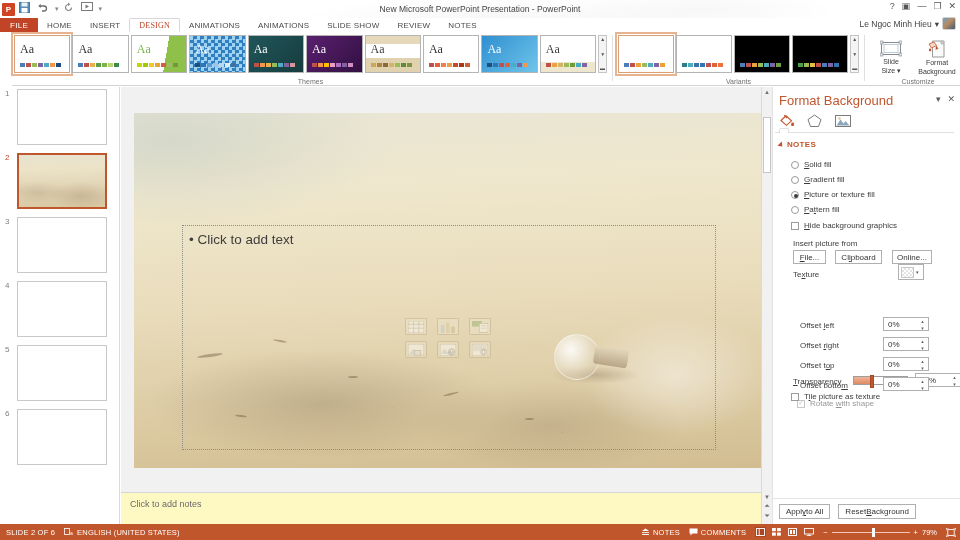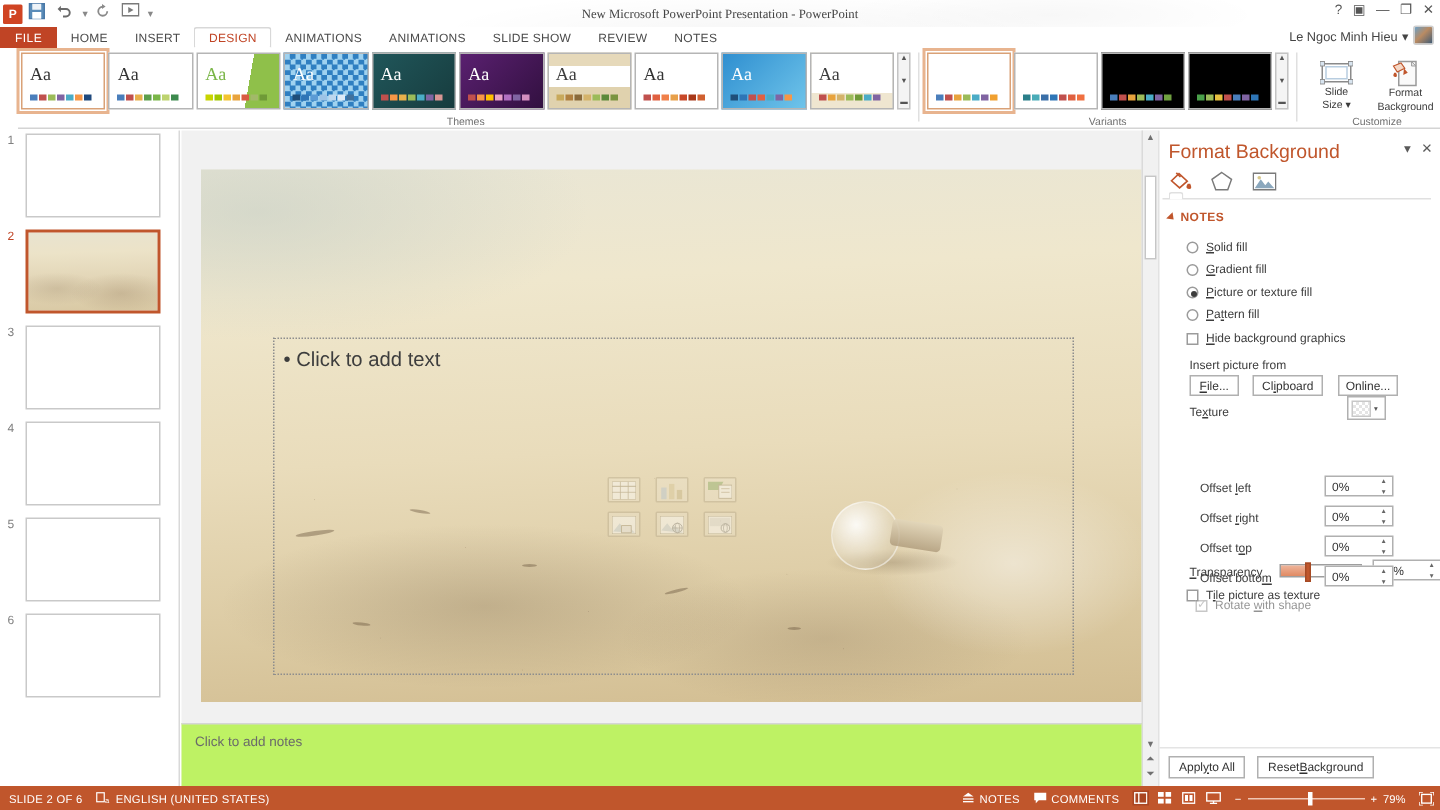--- a/index.html
+++ b/index.html
@@ -35,7 +35,7 @@
   .qat-caret { font-size: 7px; color: #888; }
   .win-title {
     position: absolute; left: 0; right: 0; text-align: center;
-    font-size: 8.5px; color: #444; line-height: 18px; pointer-events: none; font-family: Liberation Serif, serif;
+    font-size: 8.5px; color: #444; line-height: 18px; pointer-events: none;
   }
   .win-btns {
     position: absolute; right: 4px; top: 1px;

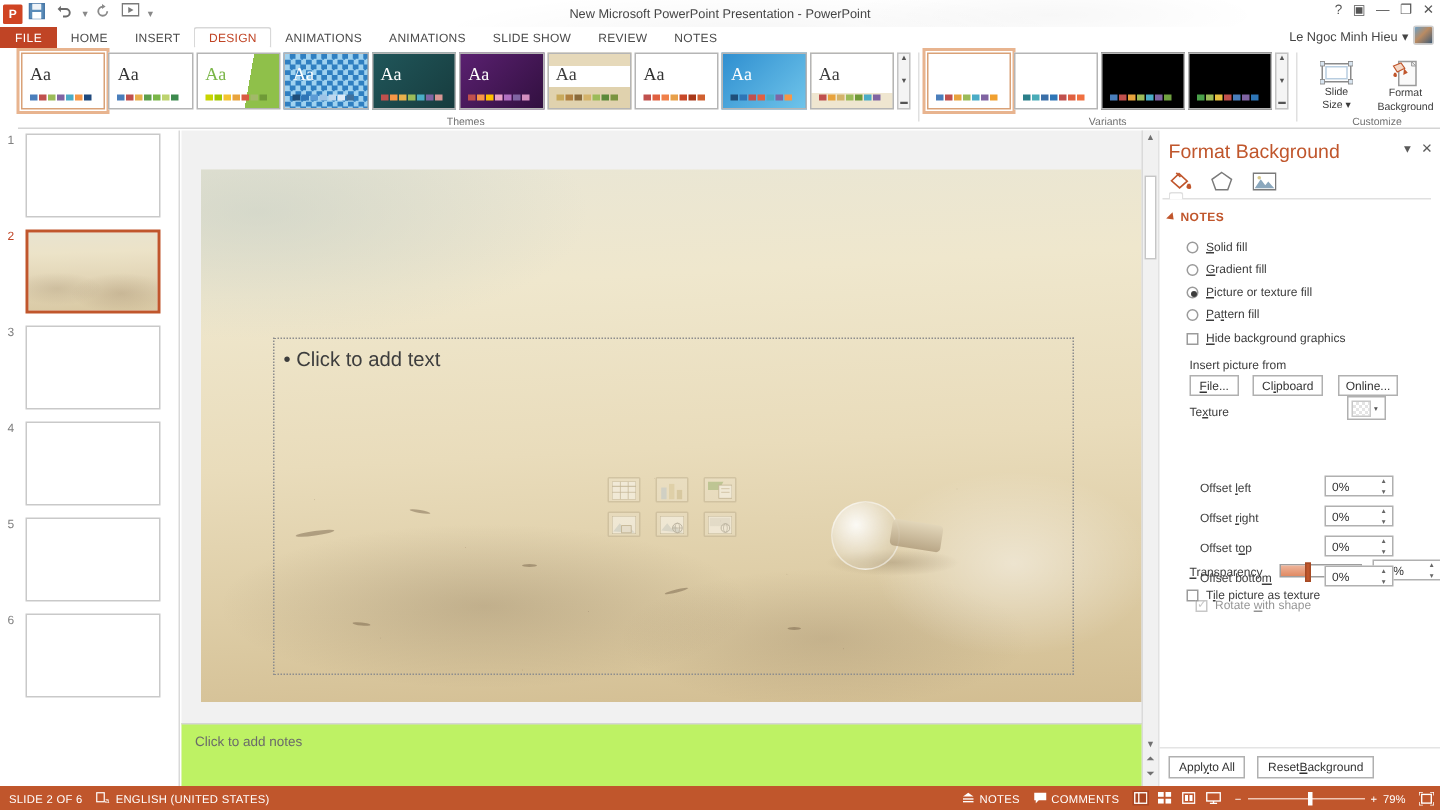--- a/index.html
+++ b/index.html
@@ -71,7 +71,7 @@
     color: #c04425; background: #fff;
     border: 1px solid #d8d8d8; border-bottom: 1px solid #fff;
     border-top-left-radius: 2px; border-top-right-radius: 2px;
-    position: relative; z-index: 3;
+    position: relative; z-index: 3; font-family: Liberation Serif, serif;
   }
 
   

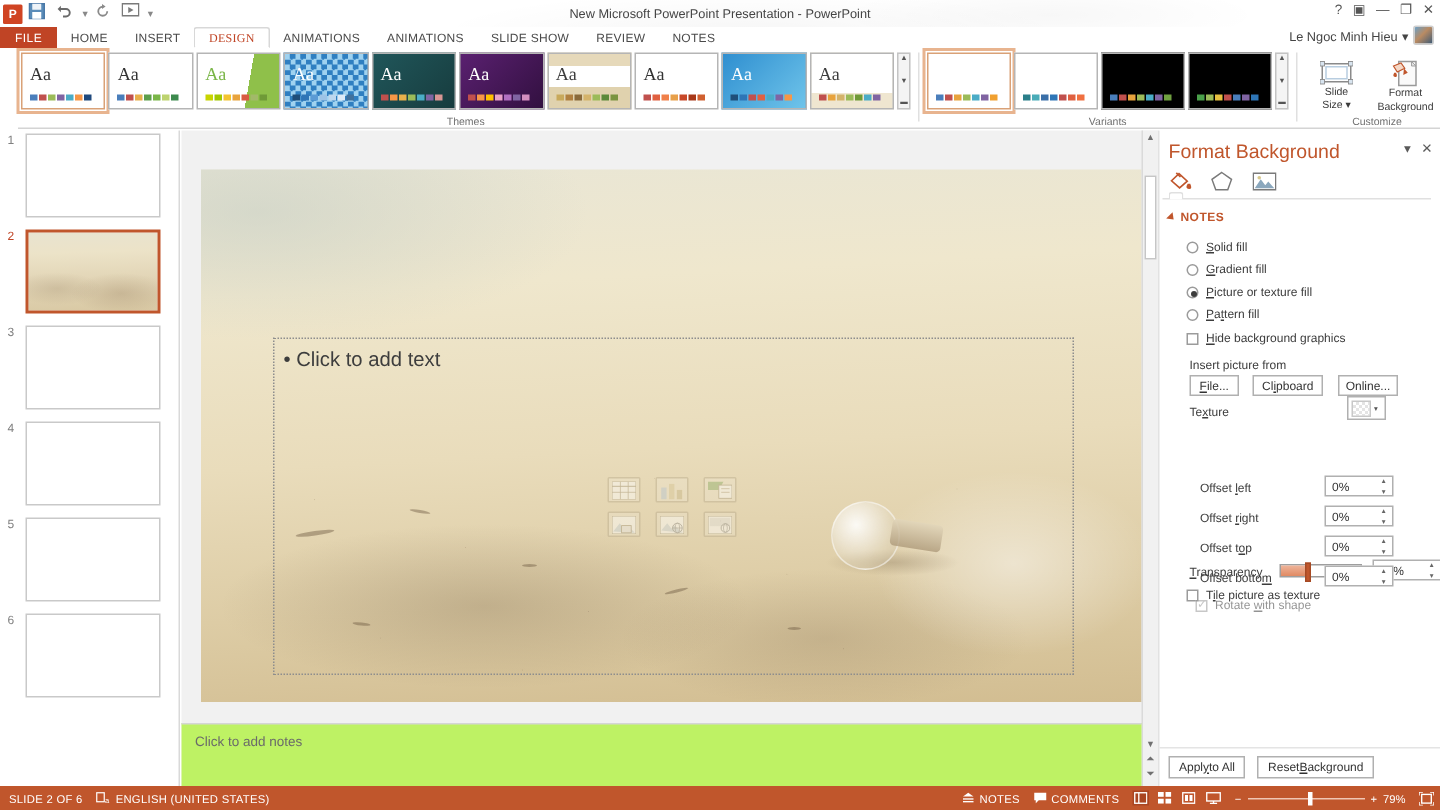--- a/index.html
+++ b/index.html
@@ -228,8 +228,8 @@
     font-size: 6px; color: #707070;
   }
   .notes-bar {
-    position: absolute; left: 0; right: 11px; bottom: 0; height: 42px;
-    border-top: 1px solid #d5d5d5; background: #bef264;
+    position: absolute; left: 0; right: 11px; bottom: 0; height: 32px;
+    border-top: 1px solid #d5d5d5; background: #fef9c3;
   }
   .notes-bar span {
     position: absolute; left: 9px; top: 6px; font-size: 9px; color: #6a6a6a;

